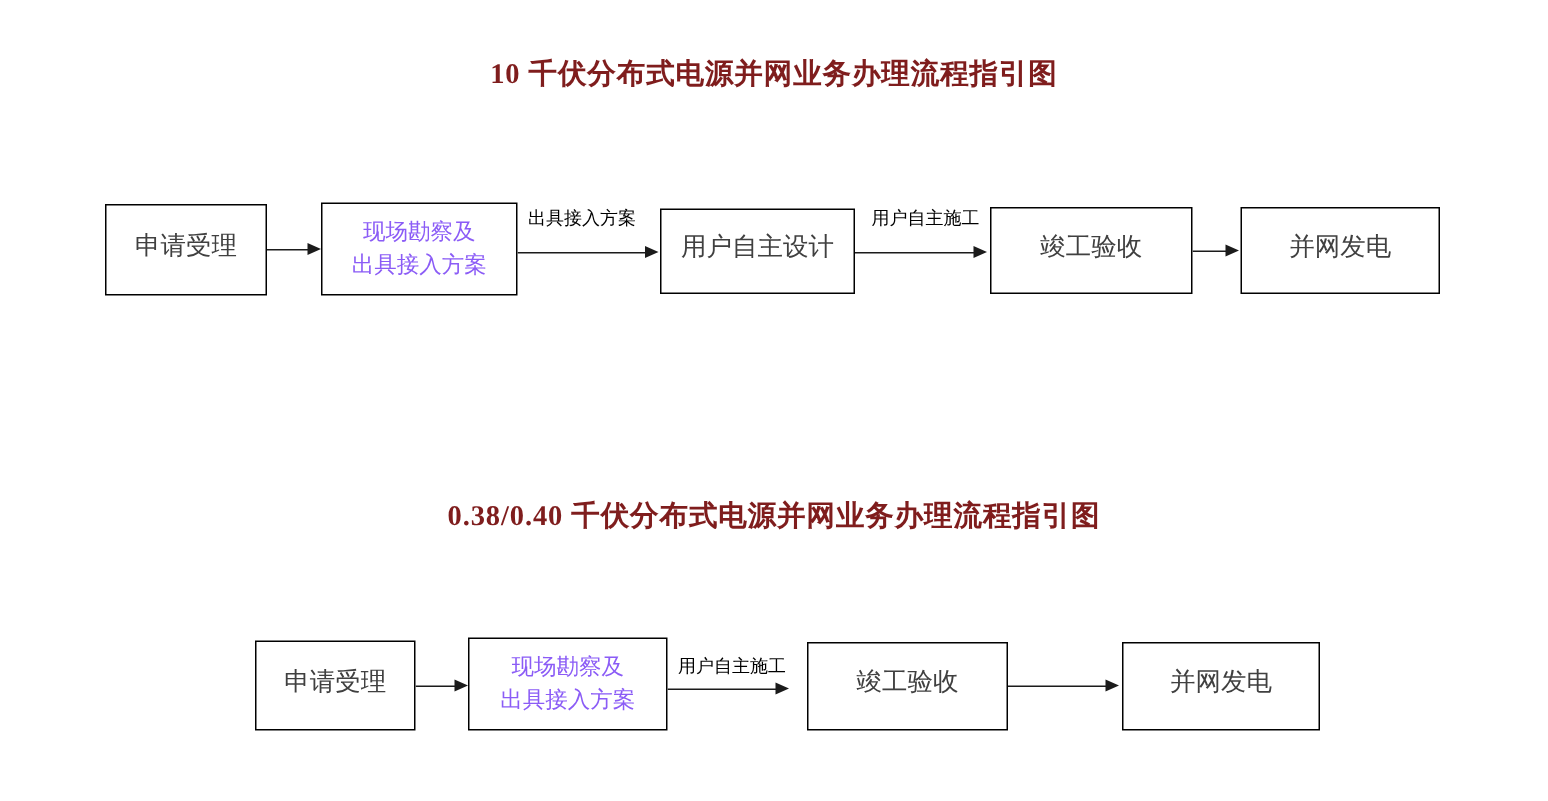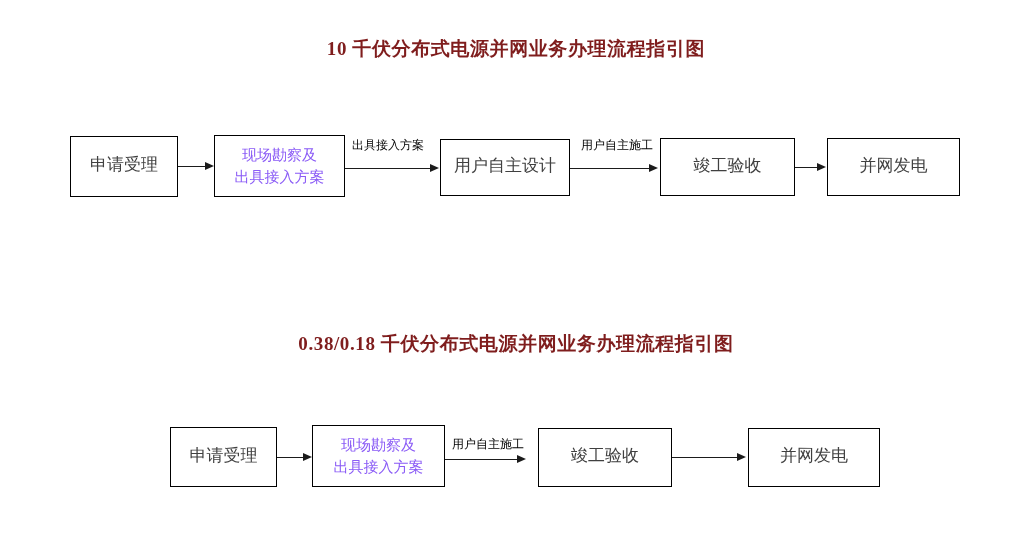--- a/index.html
+++ b/index.html
@@ -137,7 +137,7 @@
     <span class="line">并网发电</span>
   </div>
 
-  <div class="chart-title" id="title-2">0.38/0.18 千伏分布式电源并网业务办理流程指引图</div>
+  <div class="chart-title" id="title-2">0.38/0.40 千伏分布式电源并网业务办理流程指引图</div>
 
   <div class="flow-box" style="left:170px; top:427px; width:107px; height:60px;">
     <span class="line">申请受理</span>

